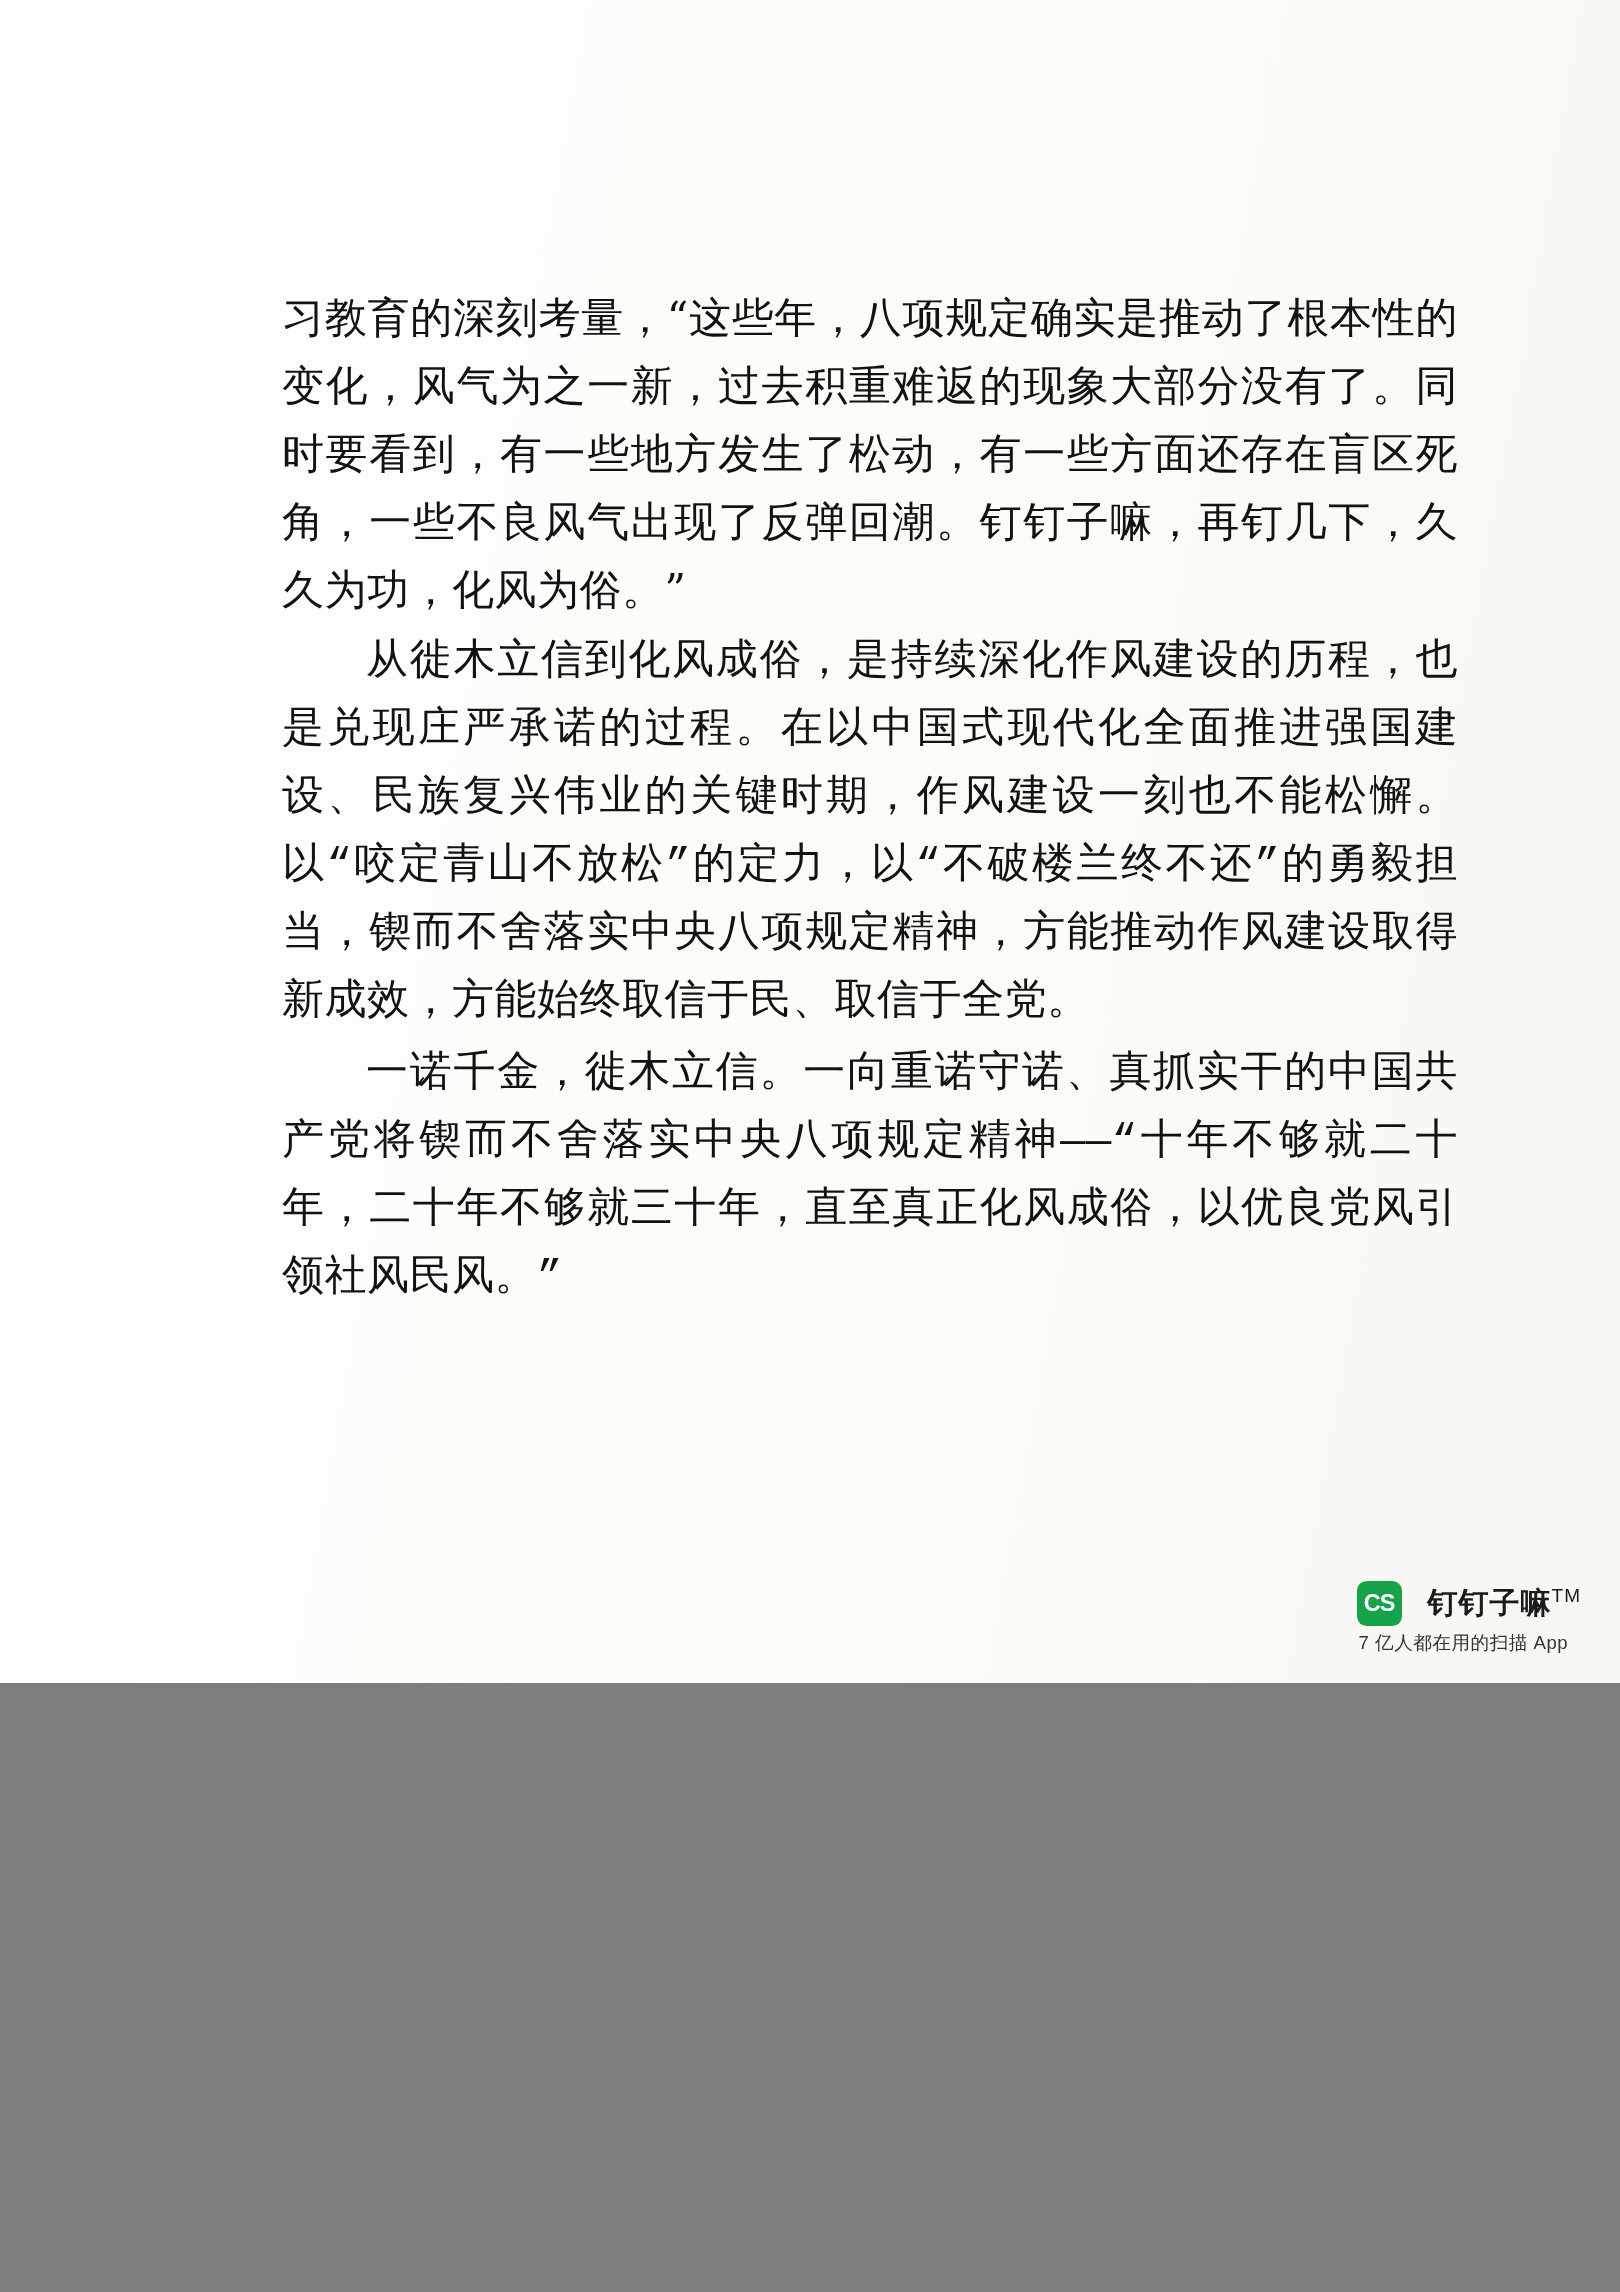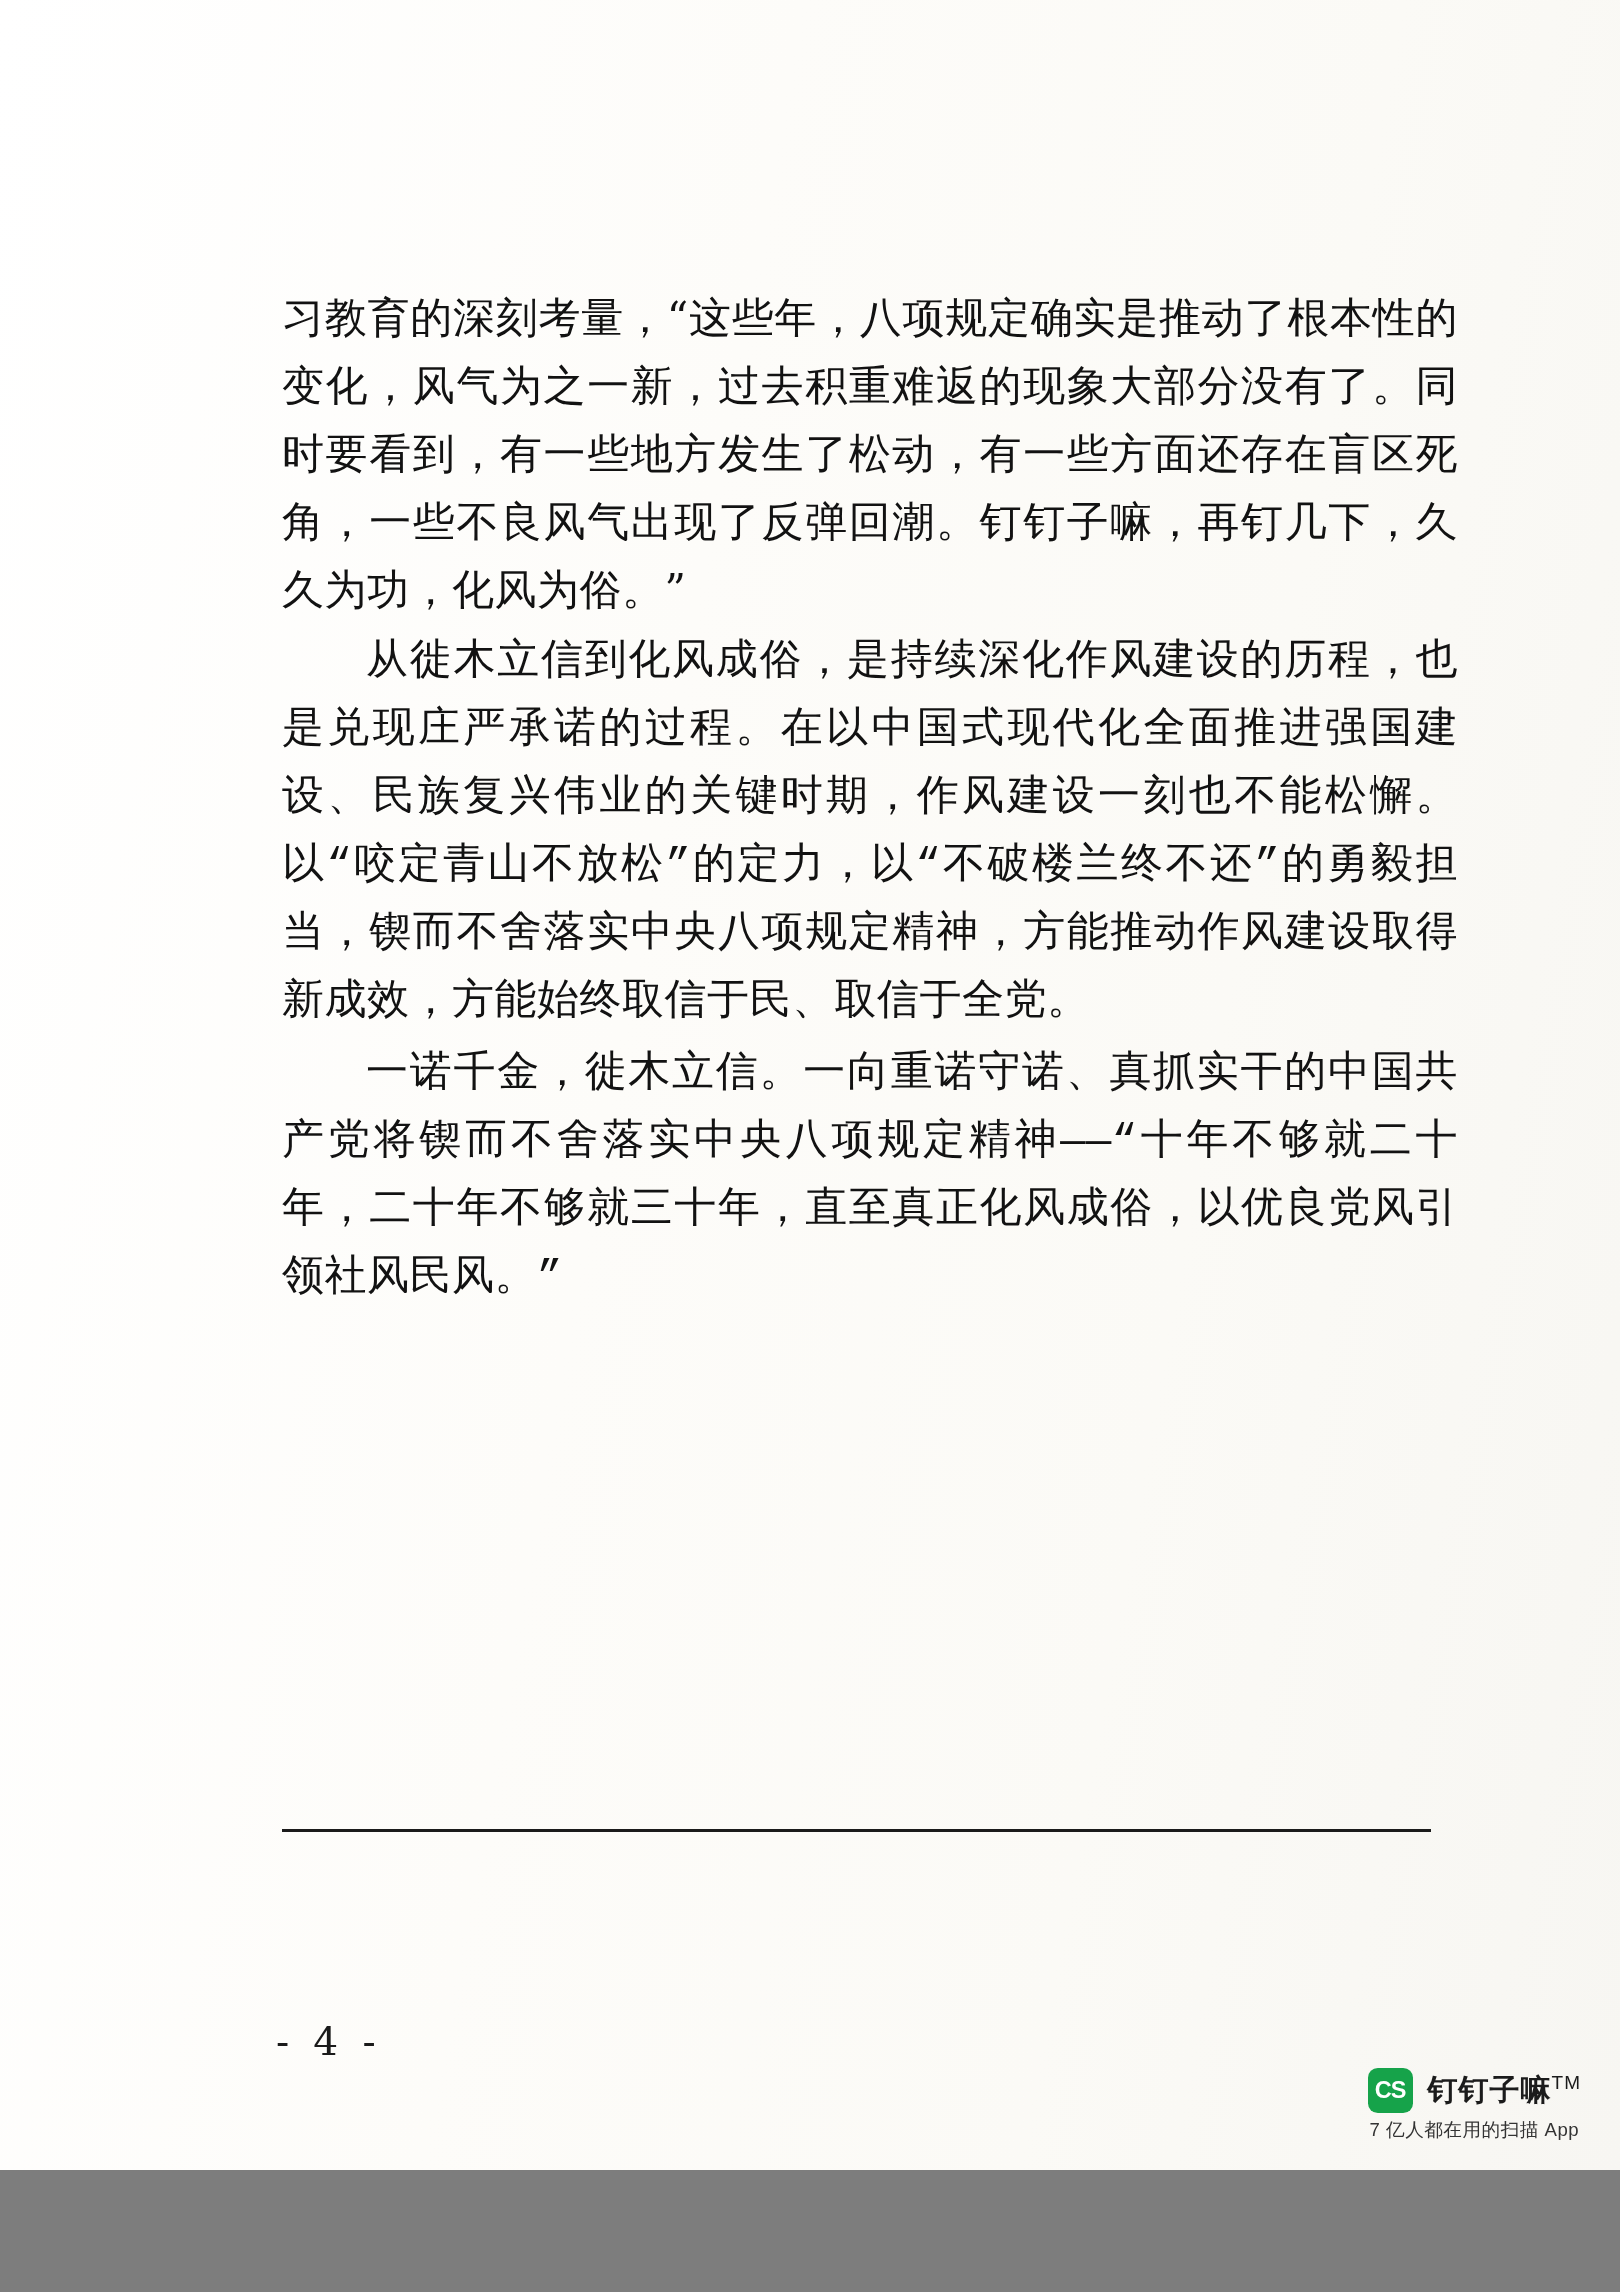--- a/index.html
+++ b/index.html
@@ -13,7 +13,7 @@
   .page {
     position: relative;
     width: 1620px;
-    height: 2170px;
+    height: 1683px;
     margin: 0 auto;
     background: #fde047;
     overflow: hidden;

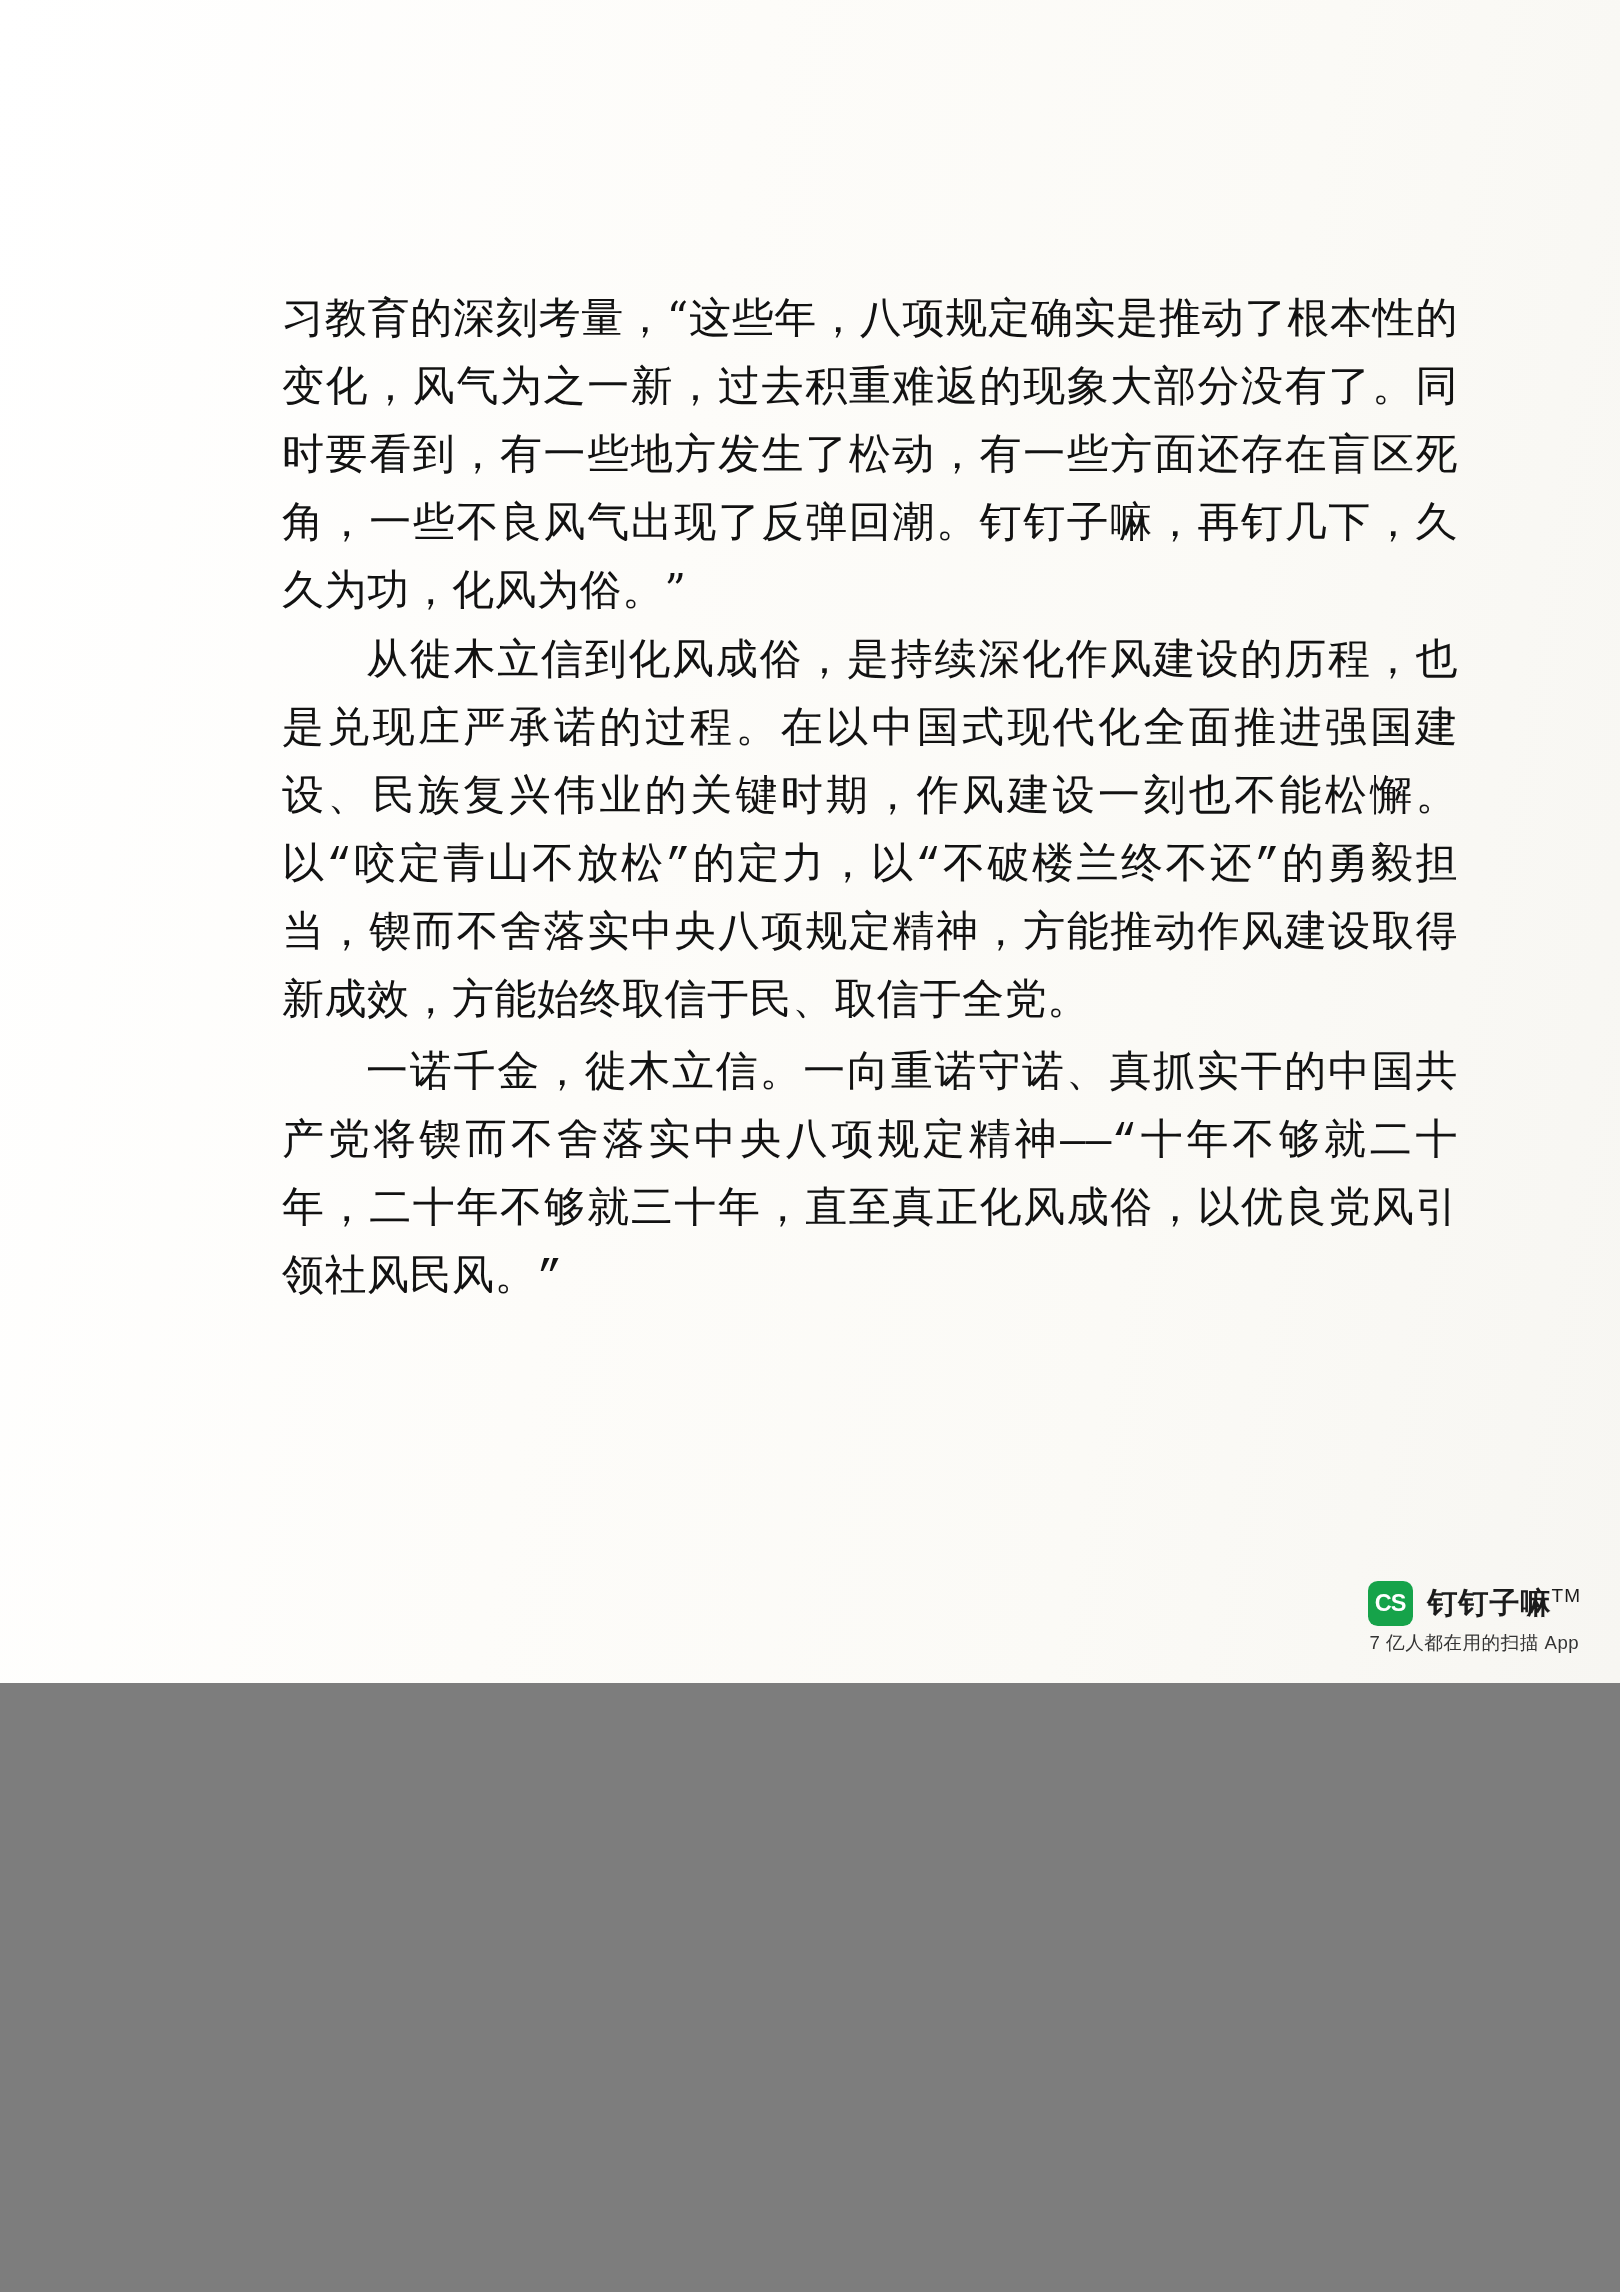--- a/index.html
+++ b/index.html
@@ -89,7 +89,7 @@
   .wm-row {
     display: flex;
     align-items: center;
-    gap: 15px;
+    gap: 26px;
     margin-top: 16px;
   }
   .wm-badge {

